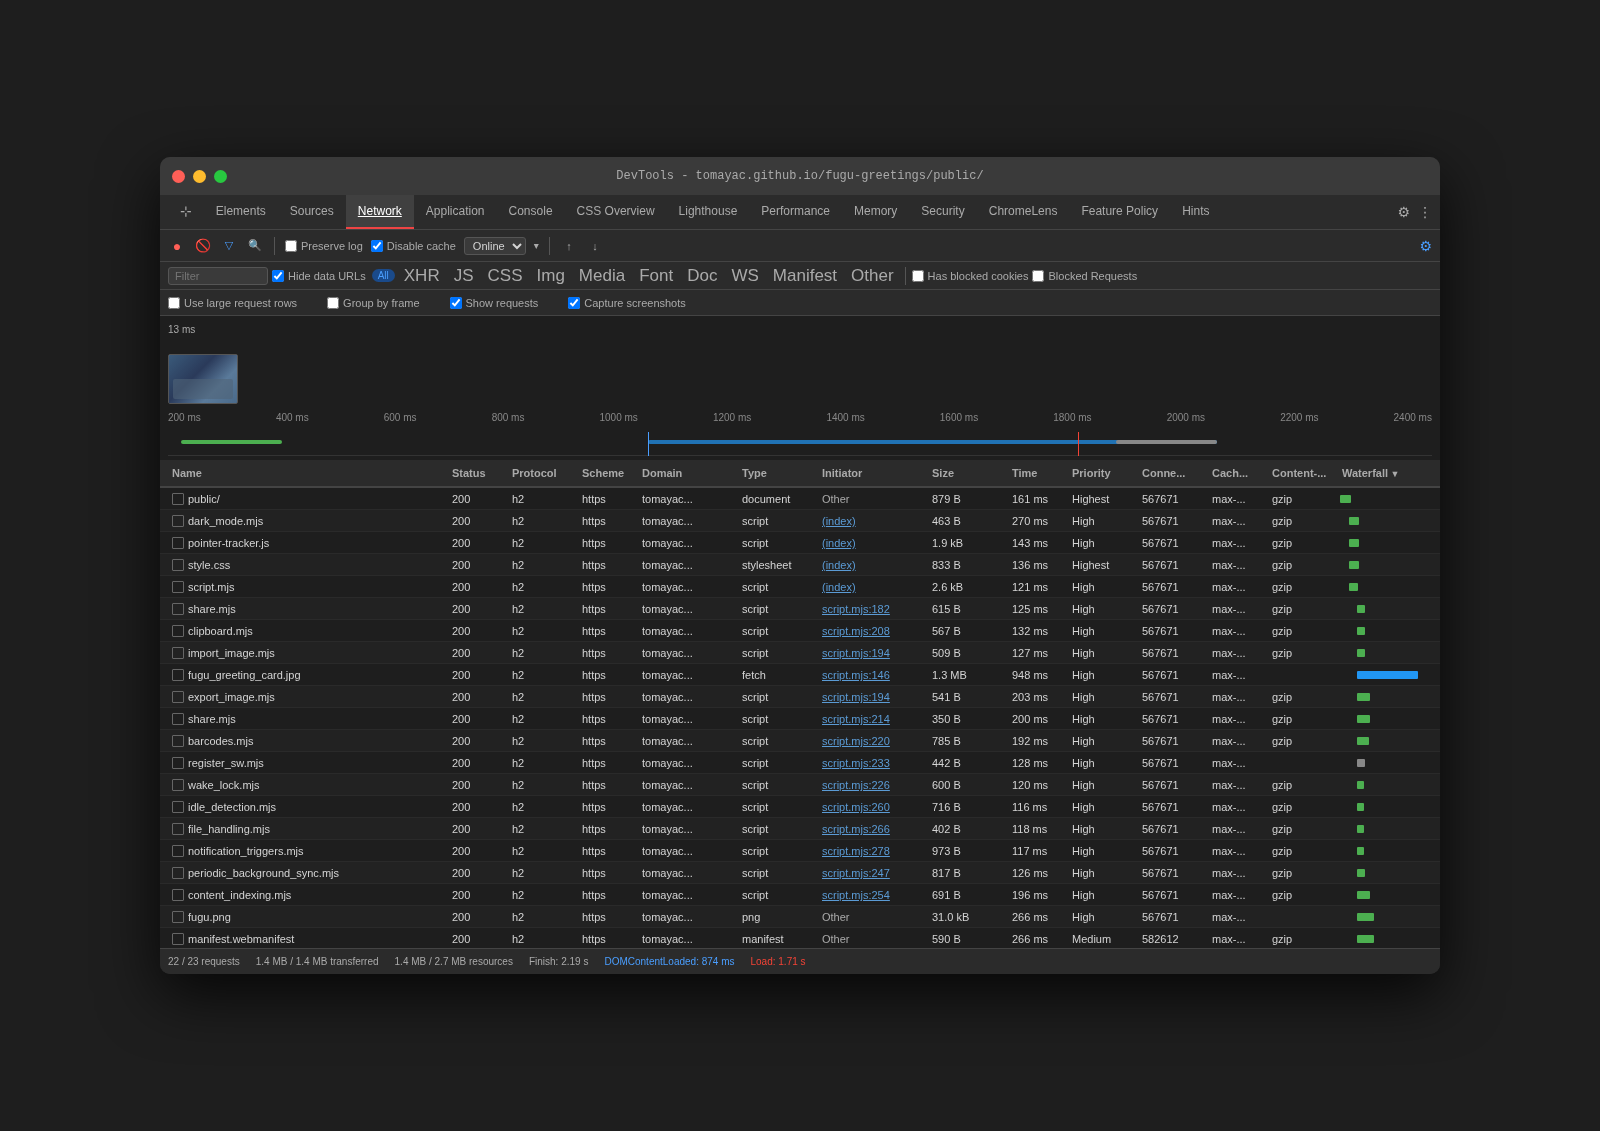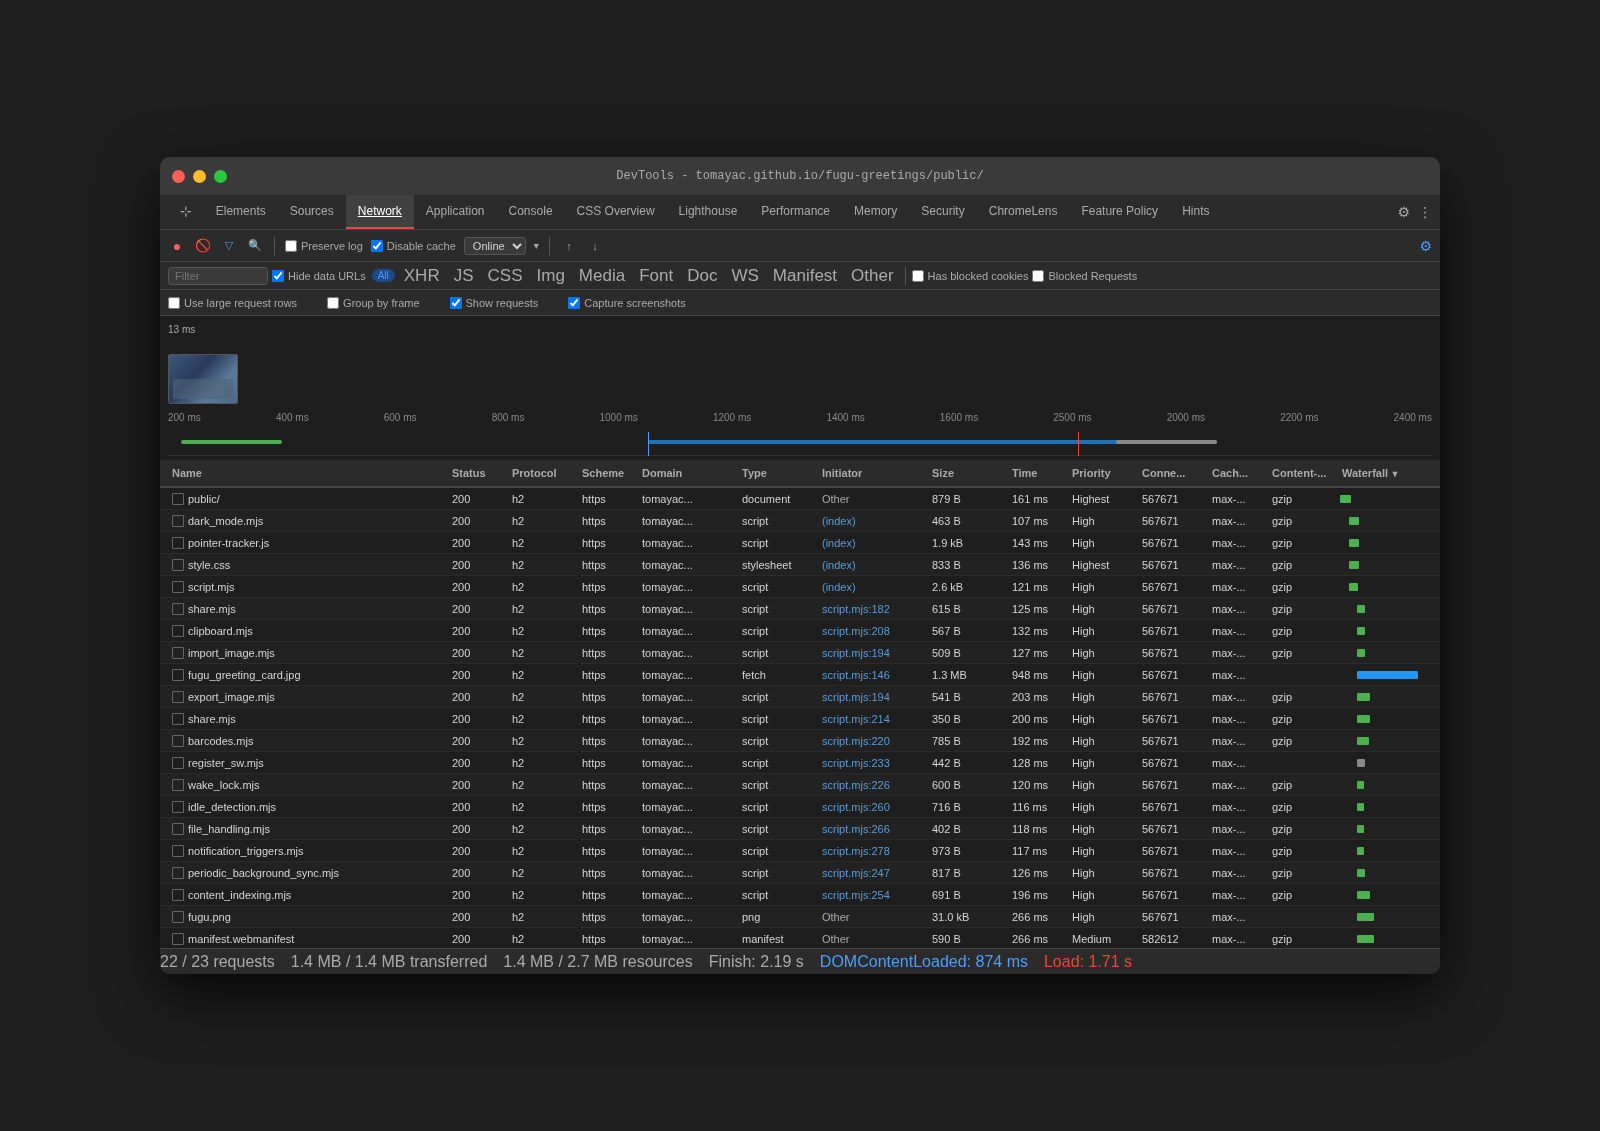--- a/index.html
+++ b/index.html
@@ -430,7 +430,7 @@
         <span>1200 ms</span>
         <span>1400 ms</span>
         <span>1600 ms</span>
-        <span>2500 ms</span>
+        <span>1800 ms</span>
         <span>2000 ms</span>
         <span>2200 ms</span>
         <span>2400 ms</span>

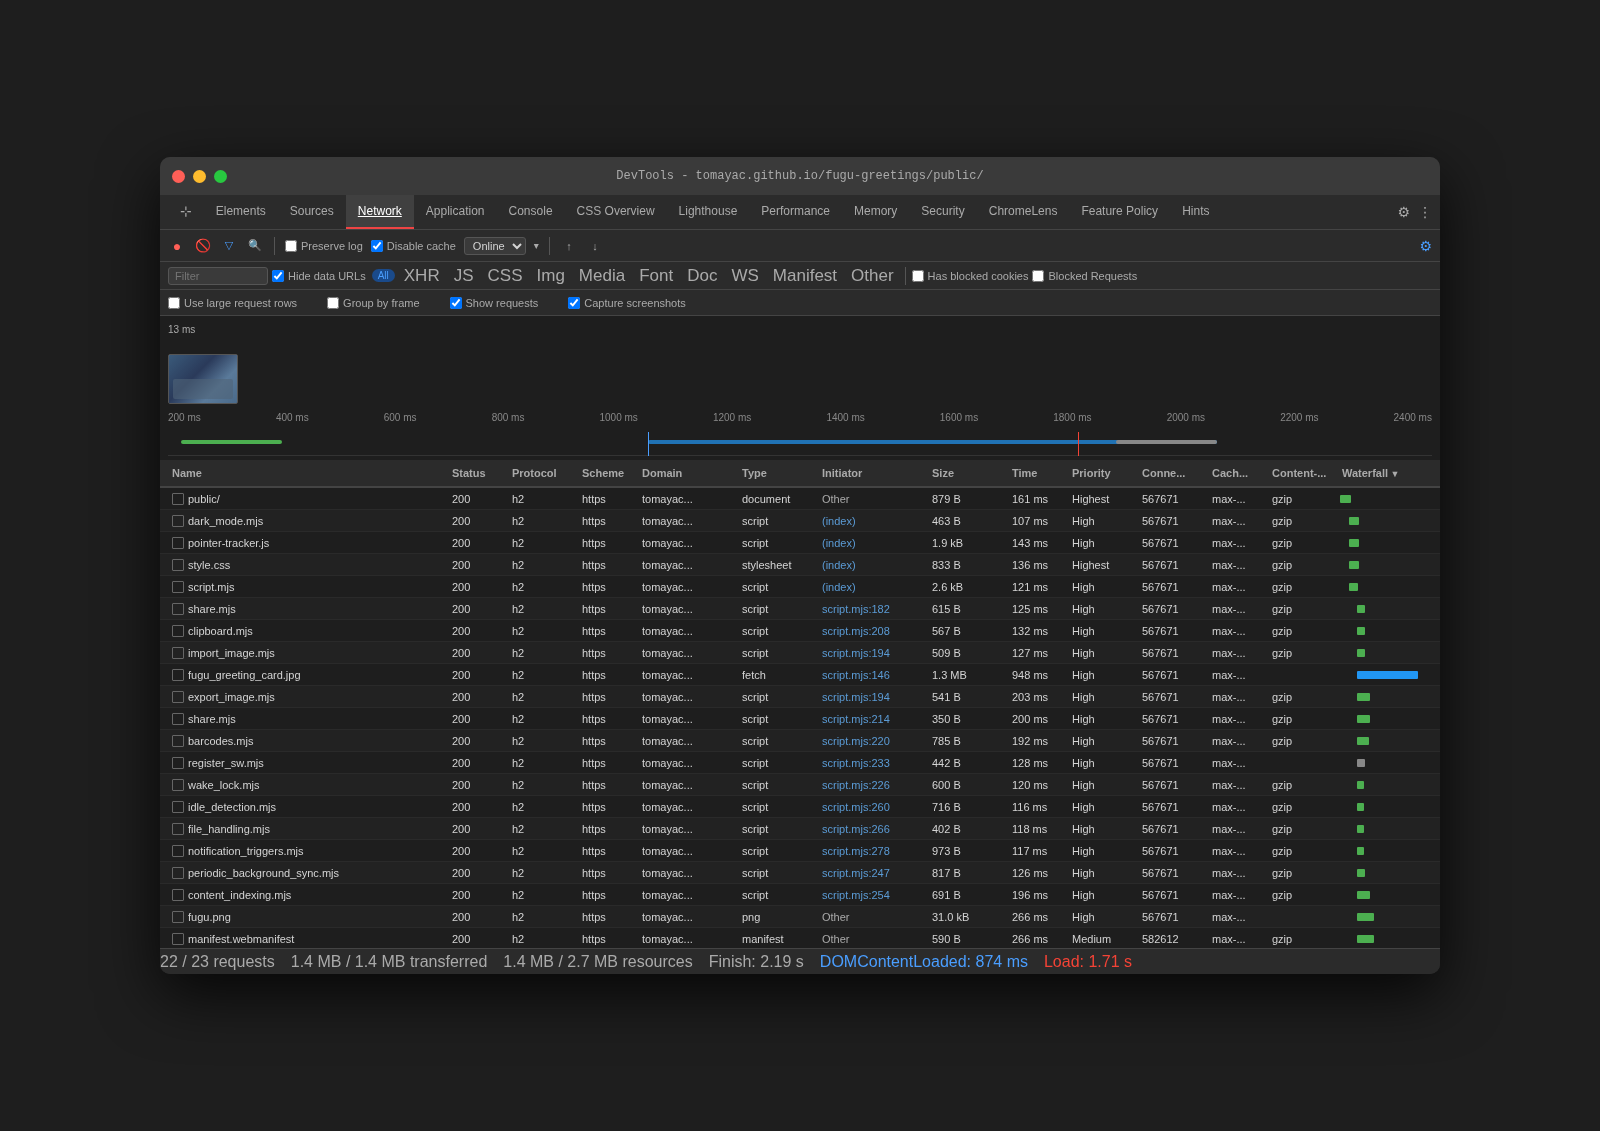--- a/index.html
+++ b/index.html
@@ -250,6 +250,7 @@
     }
     .initiator-link {
       color: #5b9bd5;
+      text-decoration: underline;
     }
     .status-200 { color: #d4d4d4; }
     .waterfall-cell {

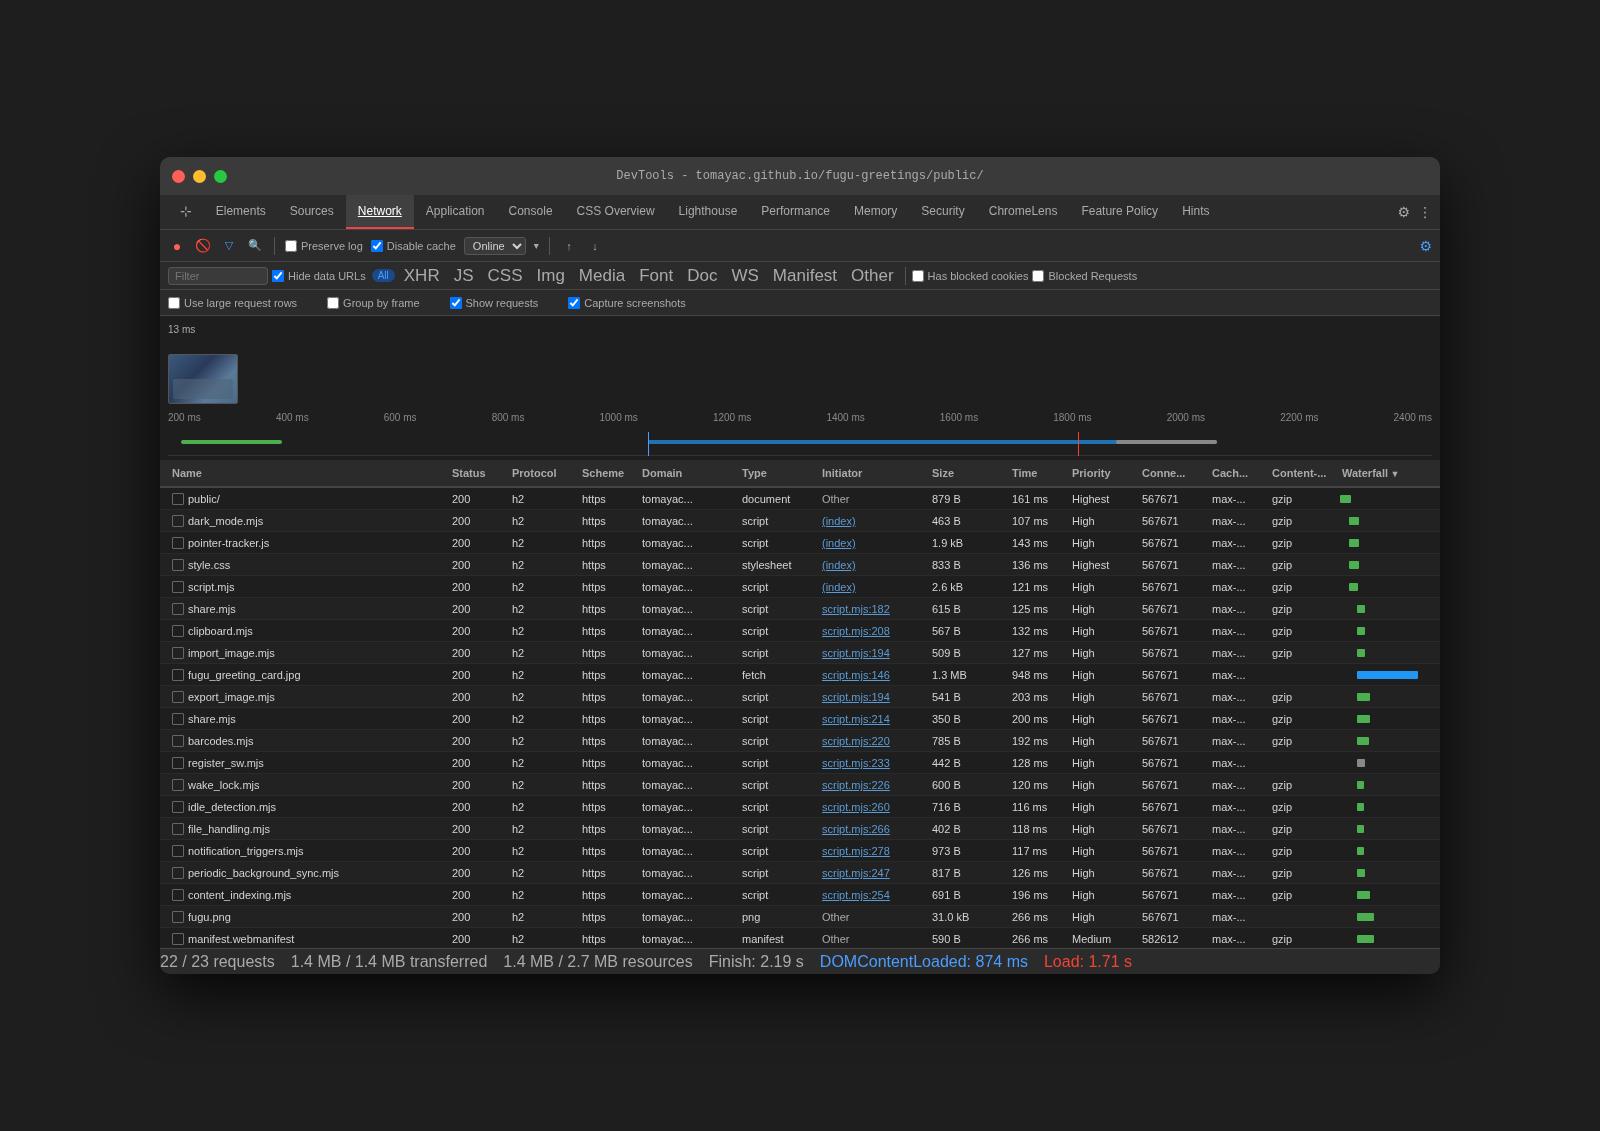--- a/index.html
+++ b/index.html
@@ -503,7 +503,7 @@
       <div class="td-cell">script</div>
       <div class="td-cell"><span class="initiator-link">(index)</span></div>
       <div class="td-cell">463 B</div>
-      <div class="td-cell">107 ms</div>
+      <div class="td-cell">270 ms</div>
       <div class="td-cell">High</div>
       <div class="td-cell">567671</div>
       <div class="td-cell">max-...</div>

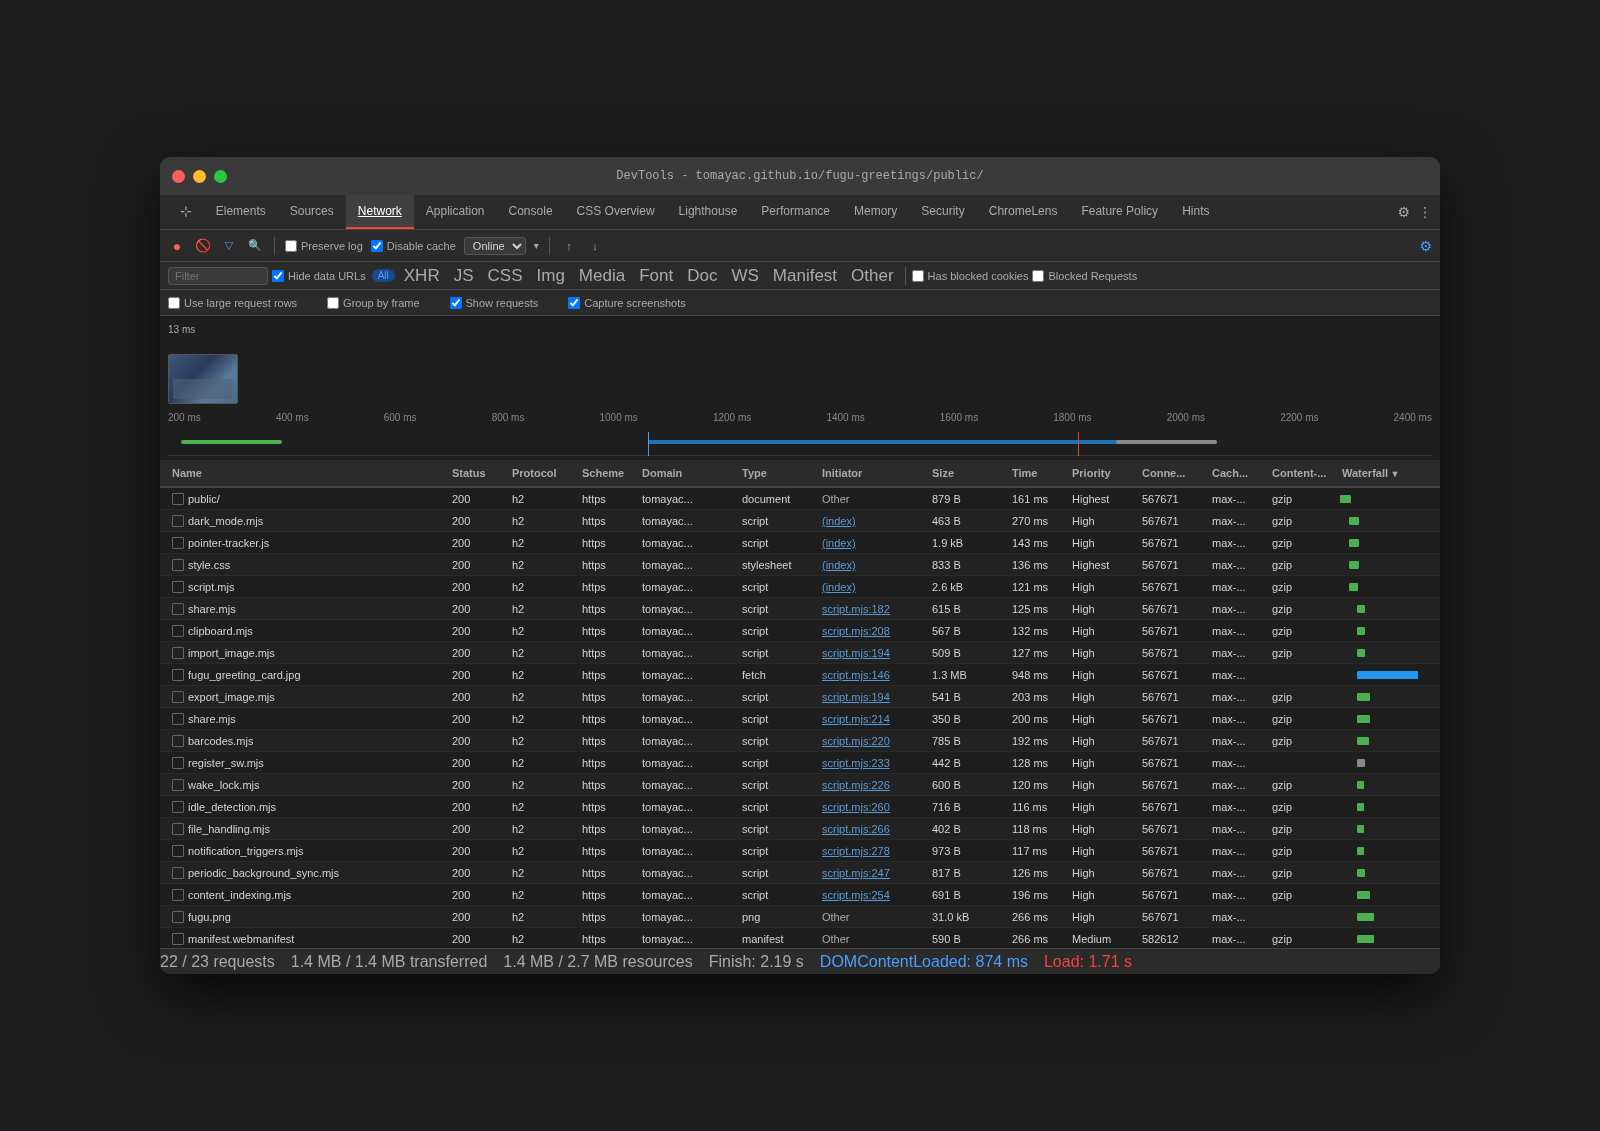--- a/index.html
+++ b/index.html
@@ -267,11 +267,11 @@
     .status-bar {
       background: #2b2b2b;
       border-top: 1px solid #444;
-      padding: 4px 0;
+      padding: 4px 8px;
       display: flex;
       align-items: center;
       gap: 16px;
-      font-size: 16px;
+      font-size: 10px;
       color: #aaa;
       height: 26px;
     }

